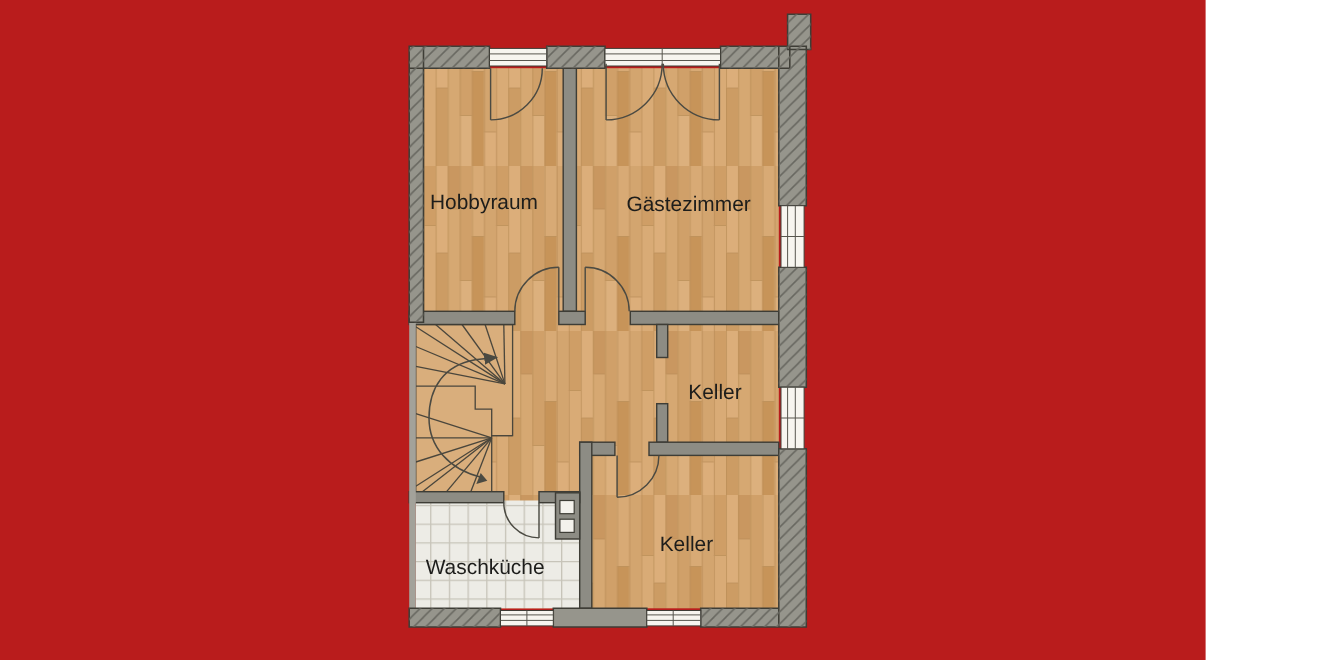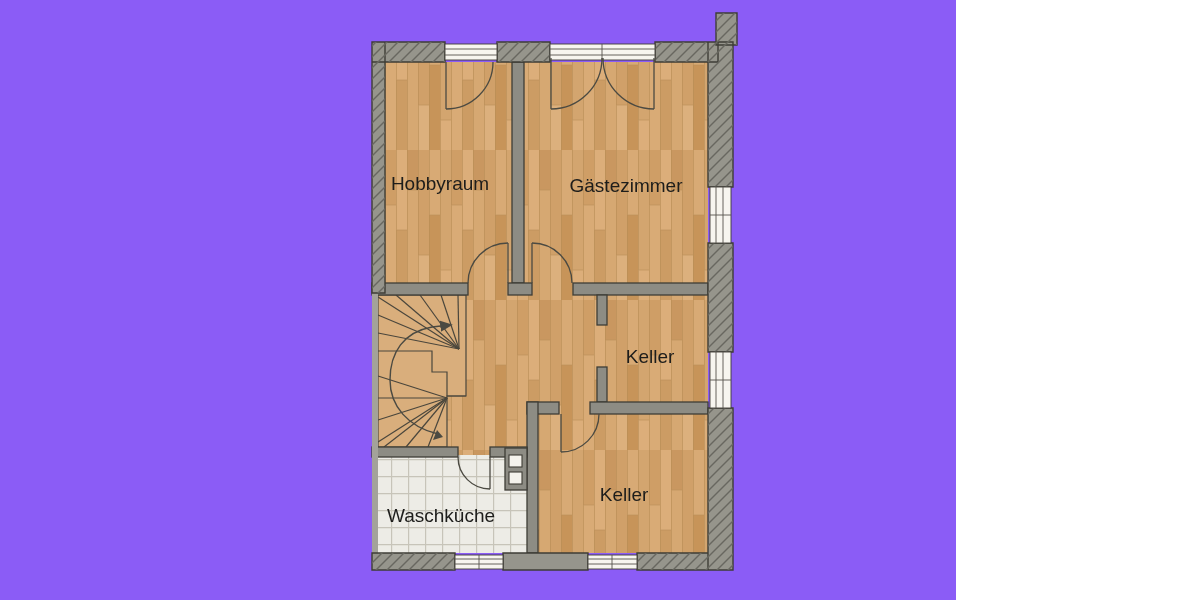--- a/index.html
+++ b/index.html
@@ -3,7 +3,7 @@
 <meta charset="utf-8">
 <style>
   html,body{margin:0;padding:0;background:#ffffff;}
-  #canvas{position:relative;width:956px;height:600px;background:#8b5cf6;overflow:hidden;
+  #canvas{position:relative;width:1096px;height:600px;background:#b91c1c;overflow:hidden;
           font-family:"Liberation Sans", sans-serif;}
   svg text{font-family:"Liberation Sans", sans-serif;fill:#1d1d1b;font-size:19px;}
 </style>

